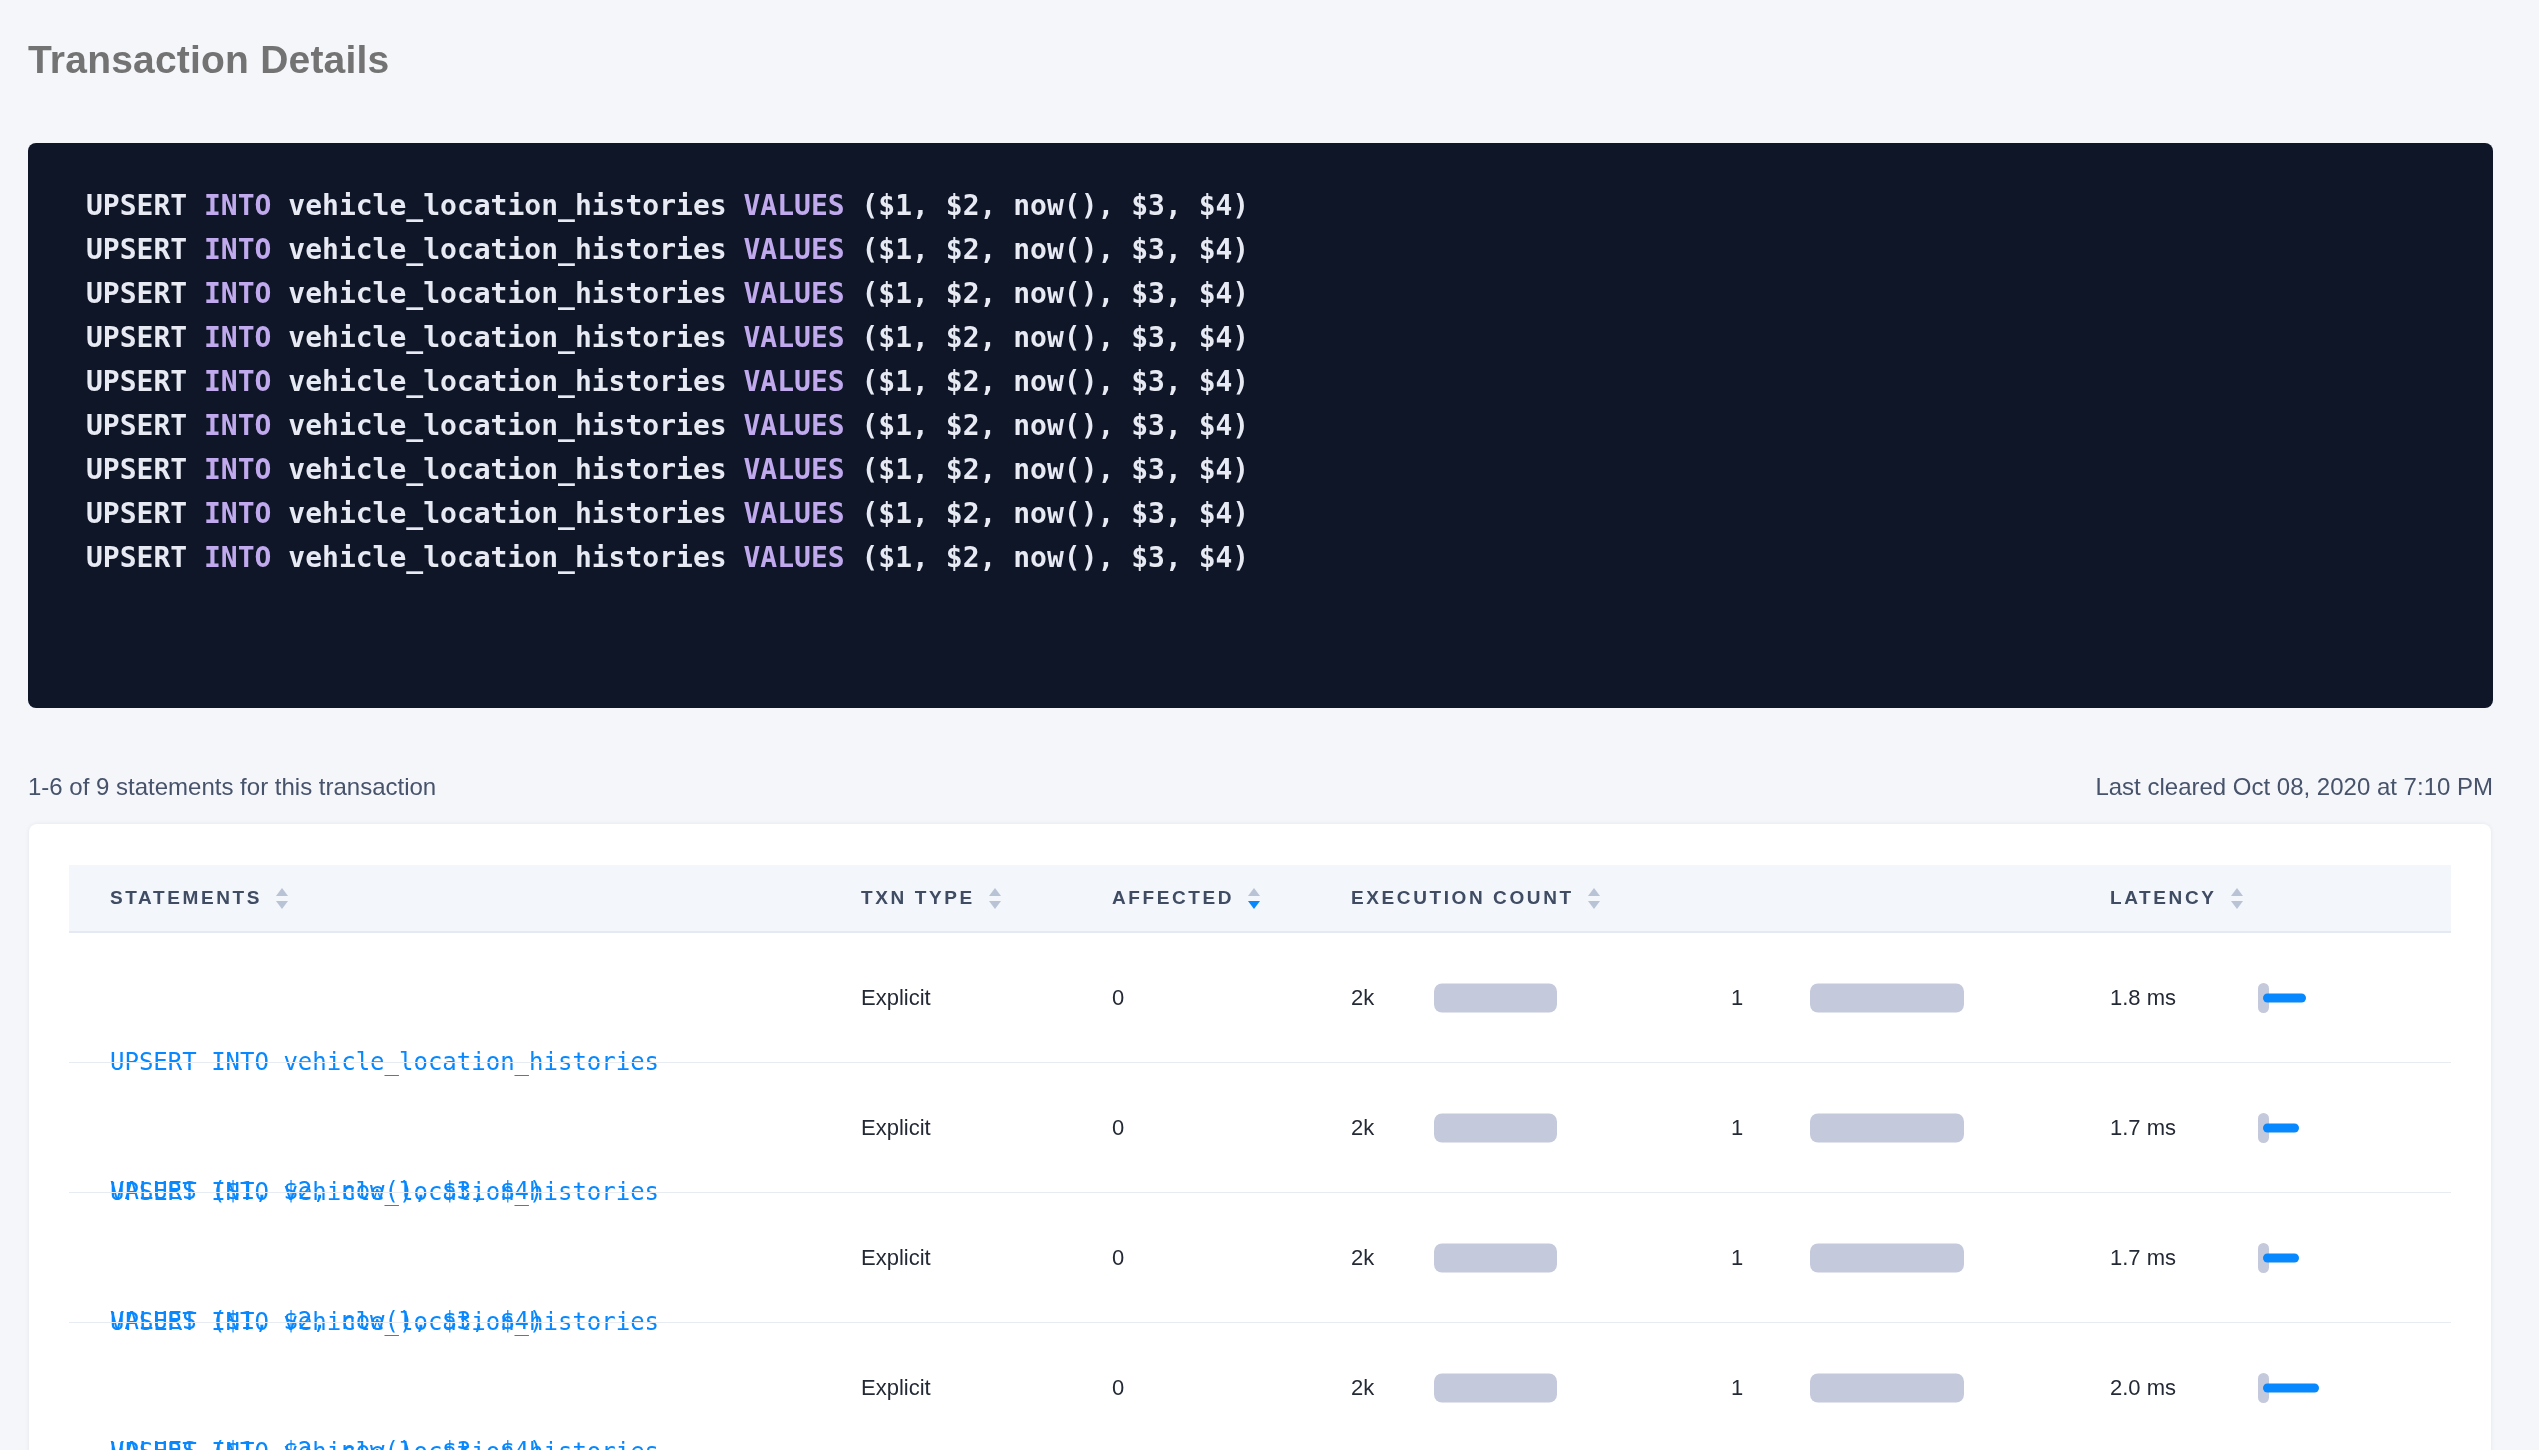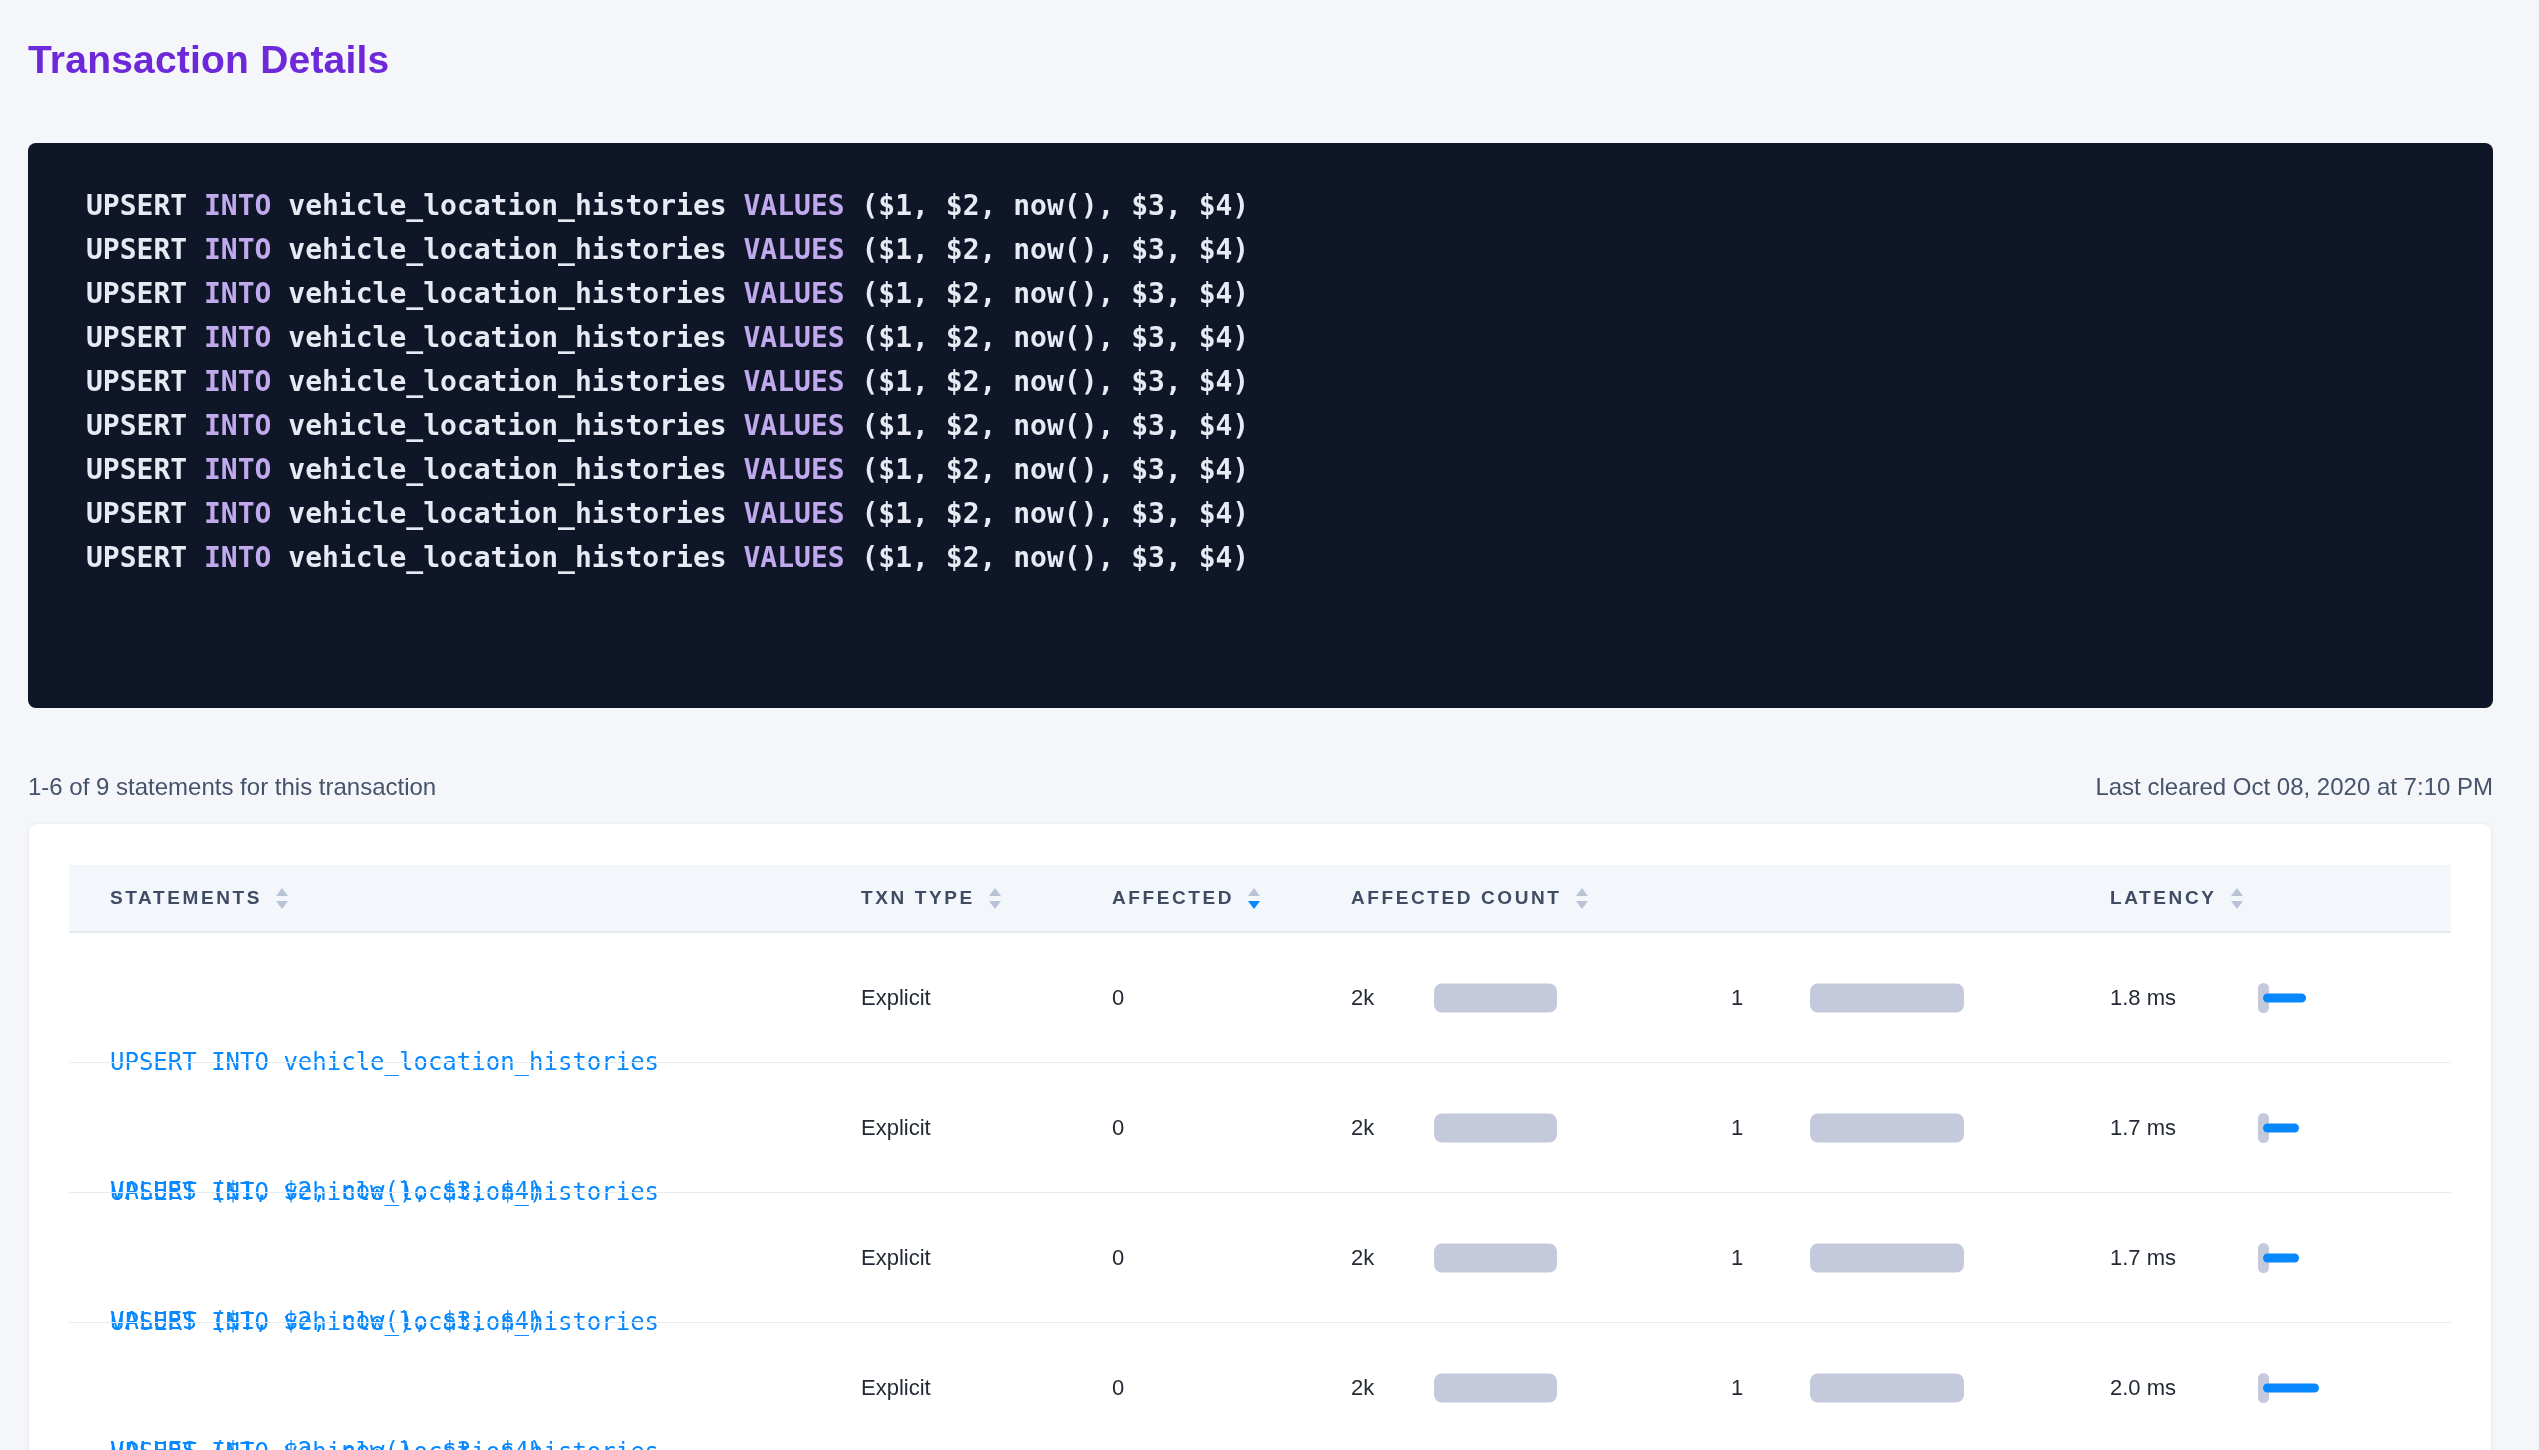--- a/index.html
+++ b/index.html
@@ -14,7 +14,7 @@
   
   .page-title {
     position:absolute; left:28px; top:12px;
-    font-size:39px; font-weight:700; color:#6d28d9;
+    font-size:39px; font-weight:700; color:#737373;
     letter-spacing:0.2px;
   }
 

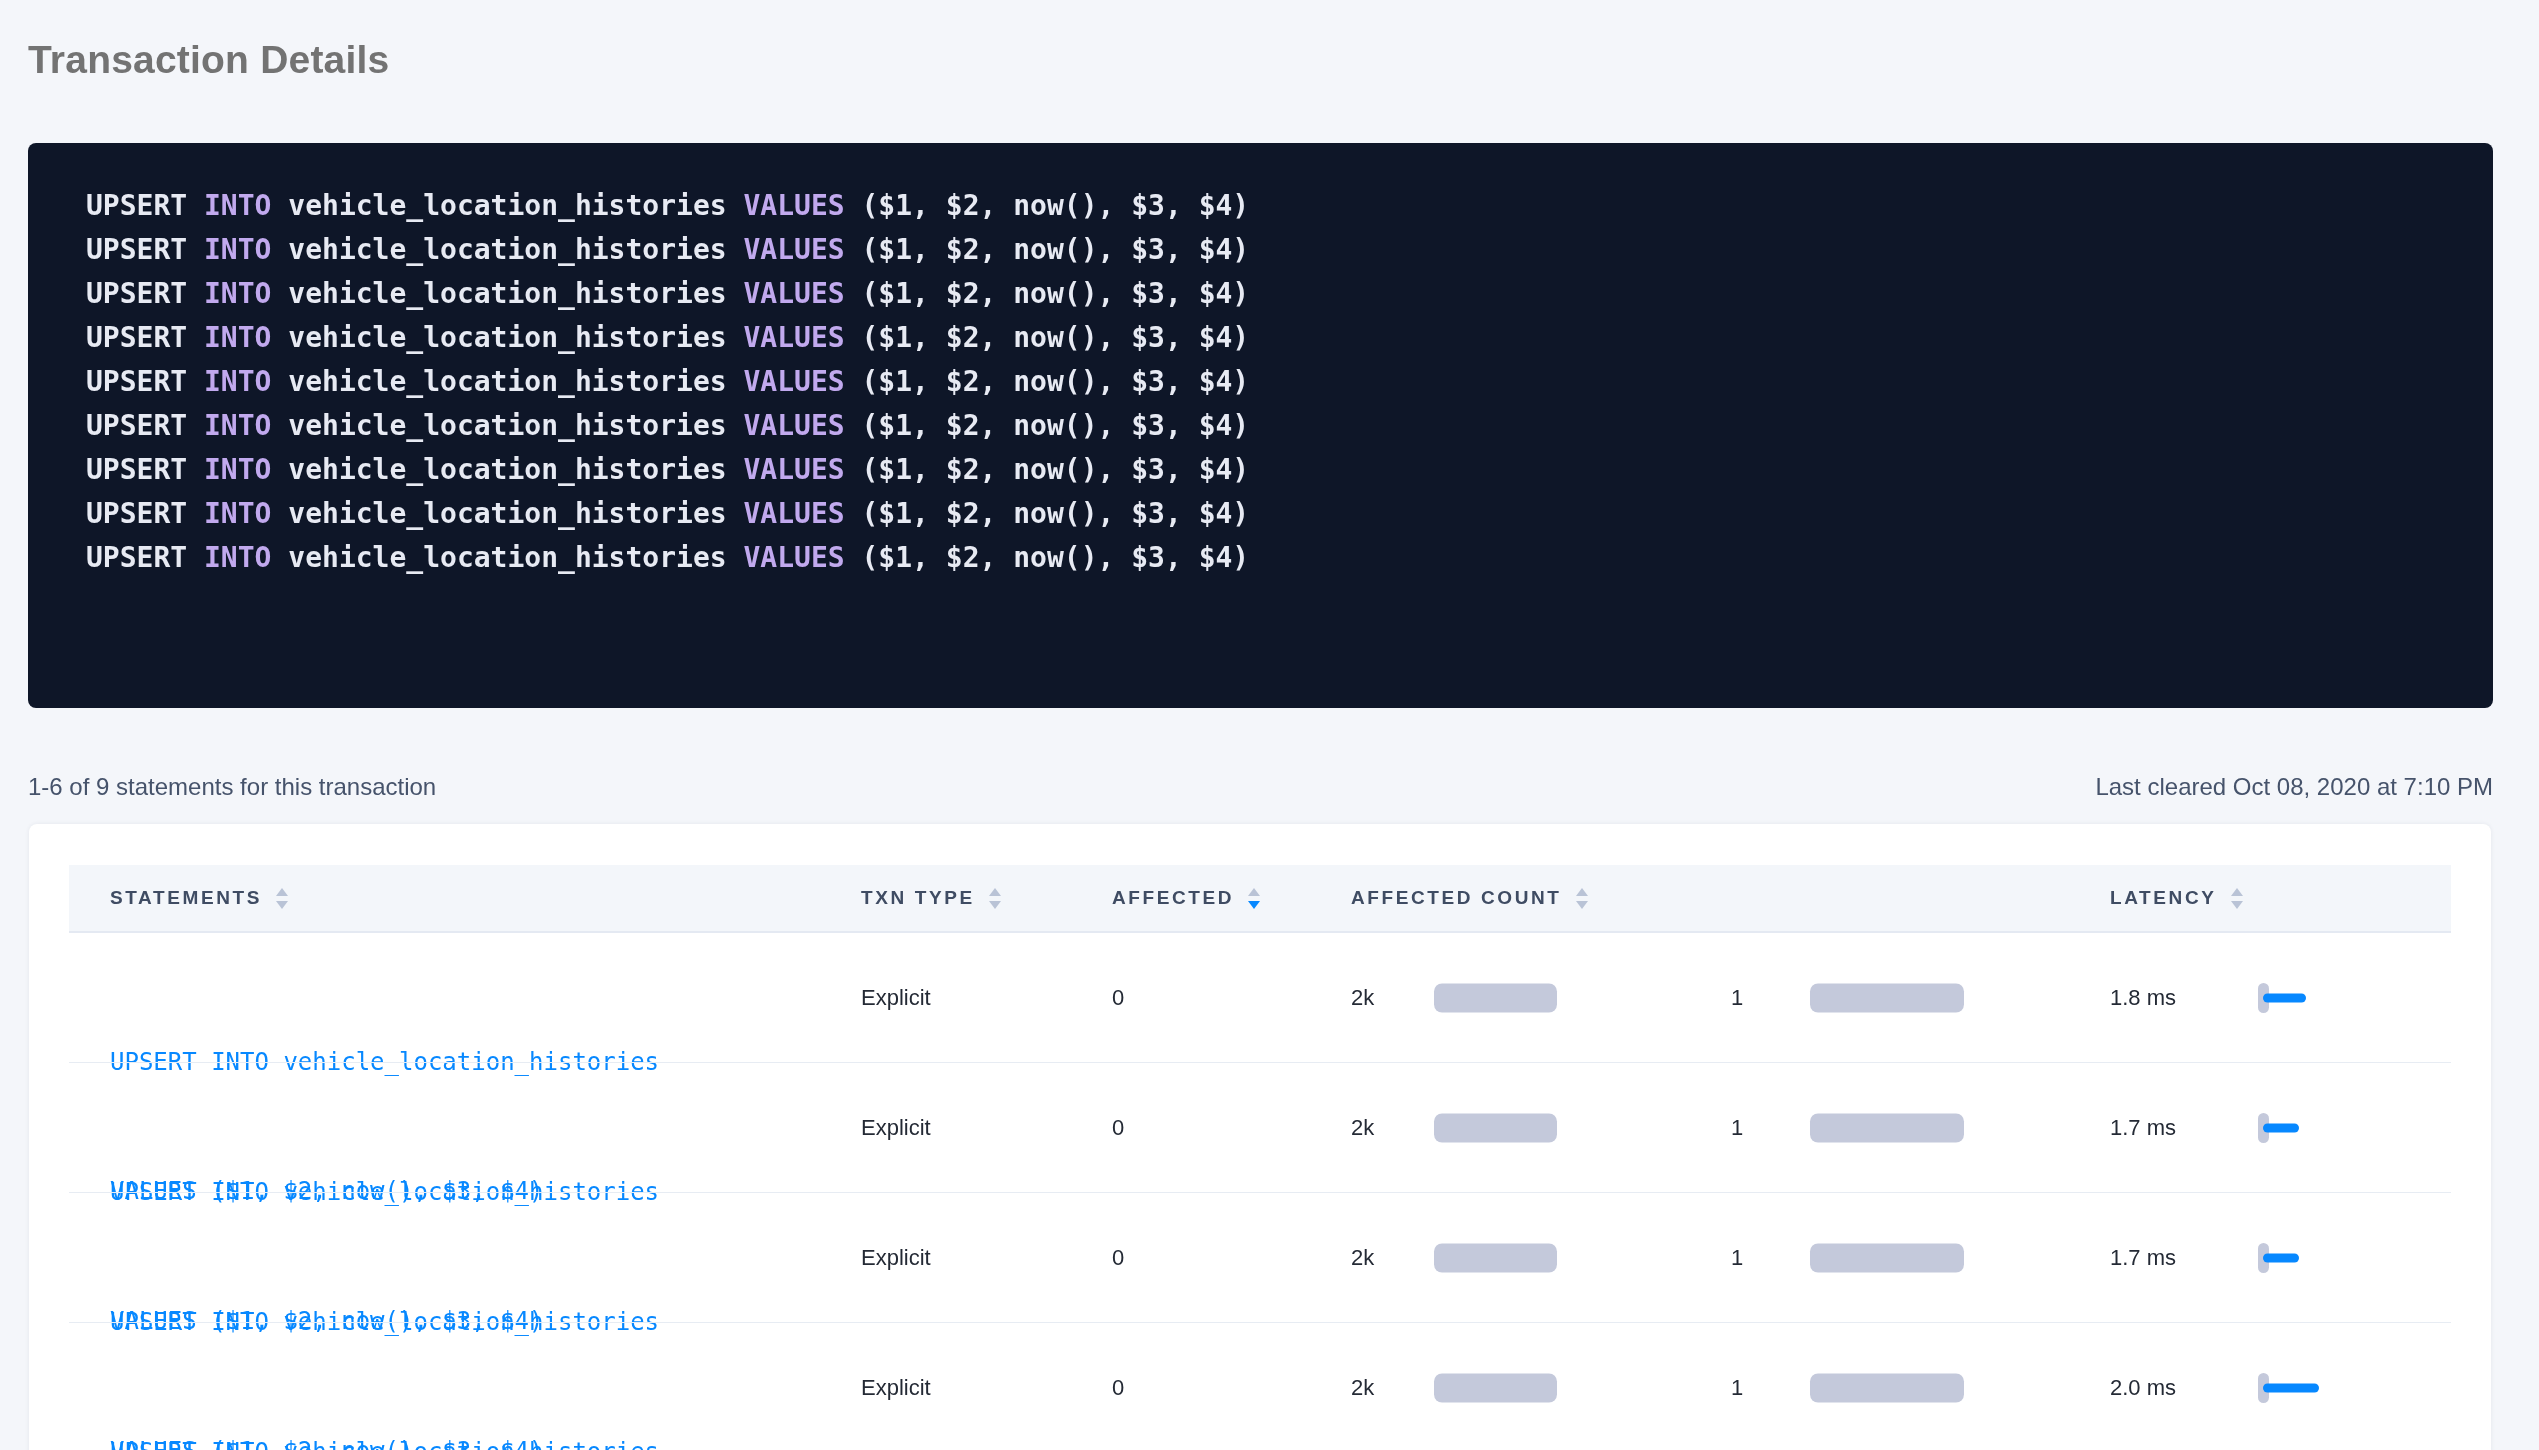--- a/index.html
+++ b/index.html
@@ -171,7 +171,7 @@
         </span>
     </div>
     <div class="th" style="left:1282px">
-      <span class="label">AFFECTED COUNT</span>
+      <span class="label">EXECUTION COUNT</span>
       <span class="sort-arrows">
           <i class="arr-up"></i>
           <i class="arr-down"></i>

